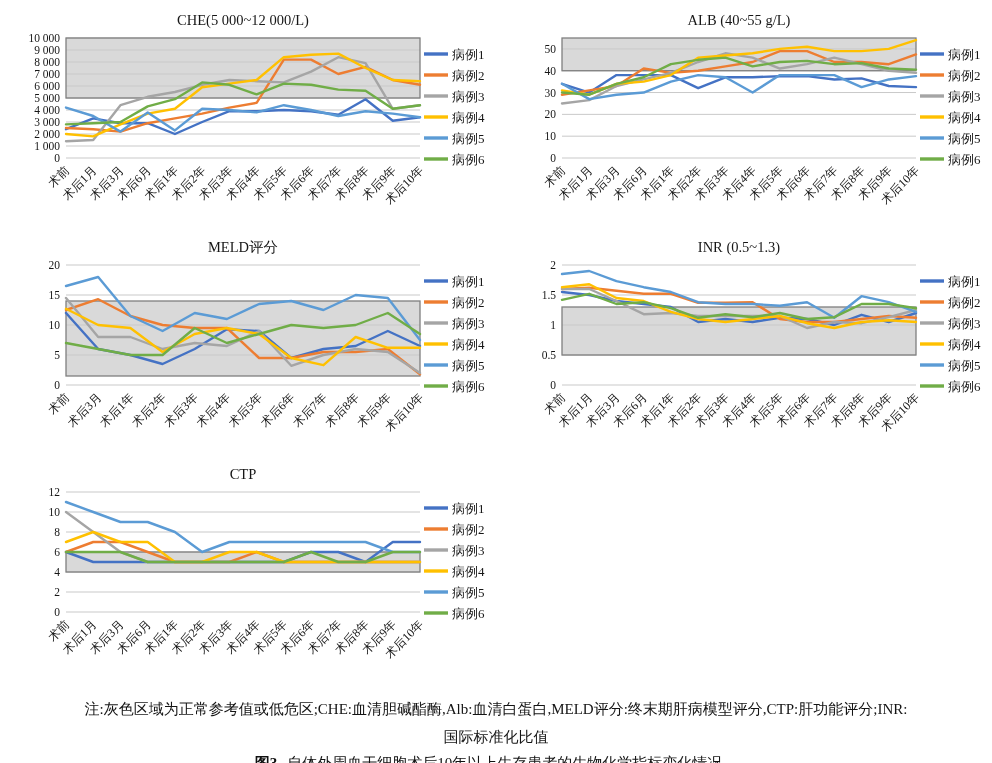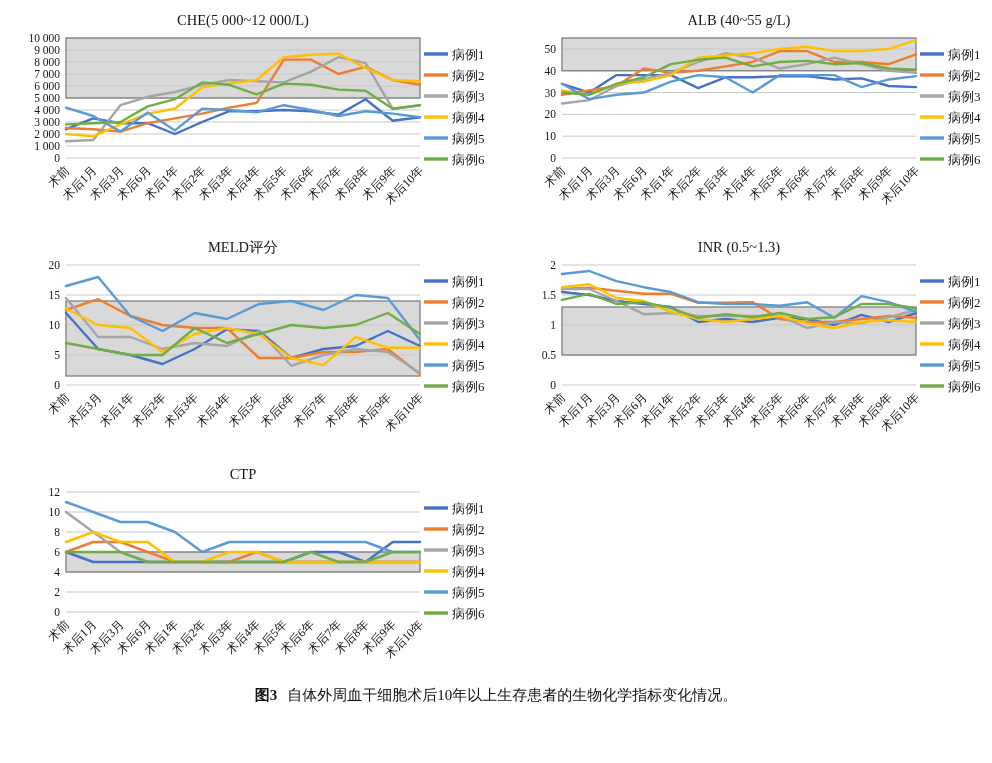--- a/index.html
+++ b/index.html
@@ -285,6 +285,10 @@
     </figure>
   </div>
 
+  <div class="note-block">
+    <div>注:灰色区域为正常参考值或低危区;CHE:血清胆碱酯酶,Alb:血清白蛋白,MELD评分:终末期肝病模型评分,CTP:肝功能评分;INR:</div>
+    <div>国际标准化比值</div>
+  </div>
   <div class="caption-line">
     <strong>图3</strong><span>自体外周血干细胞术后10年以上生存患者的生物化学指标变化情况。</span>
   </div>

